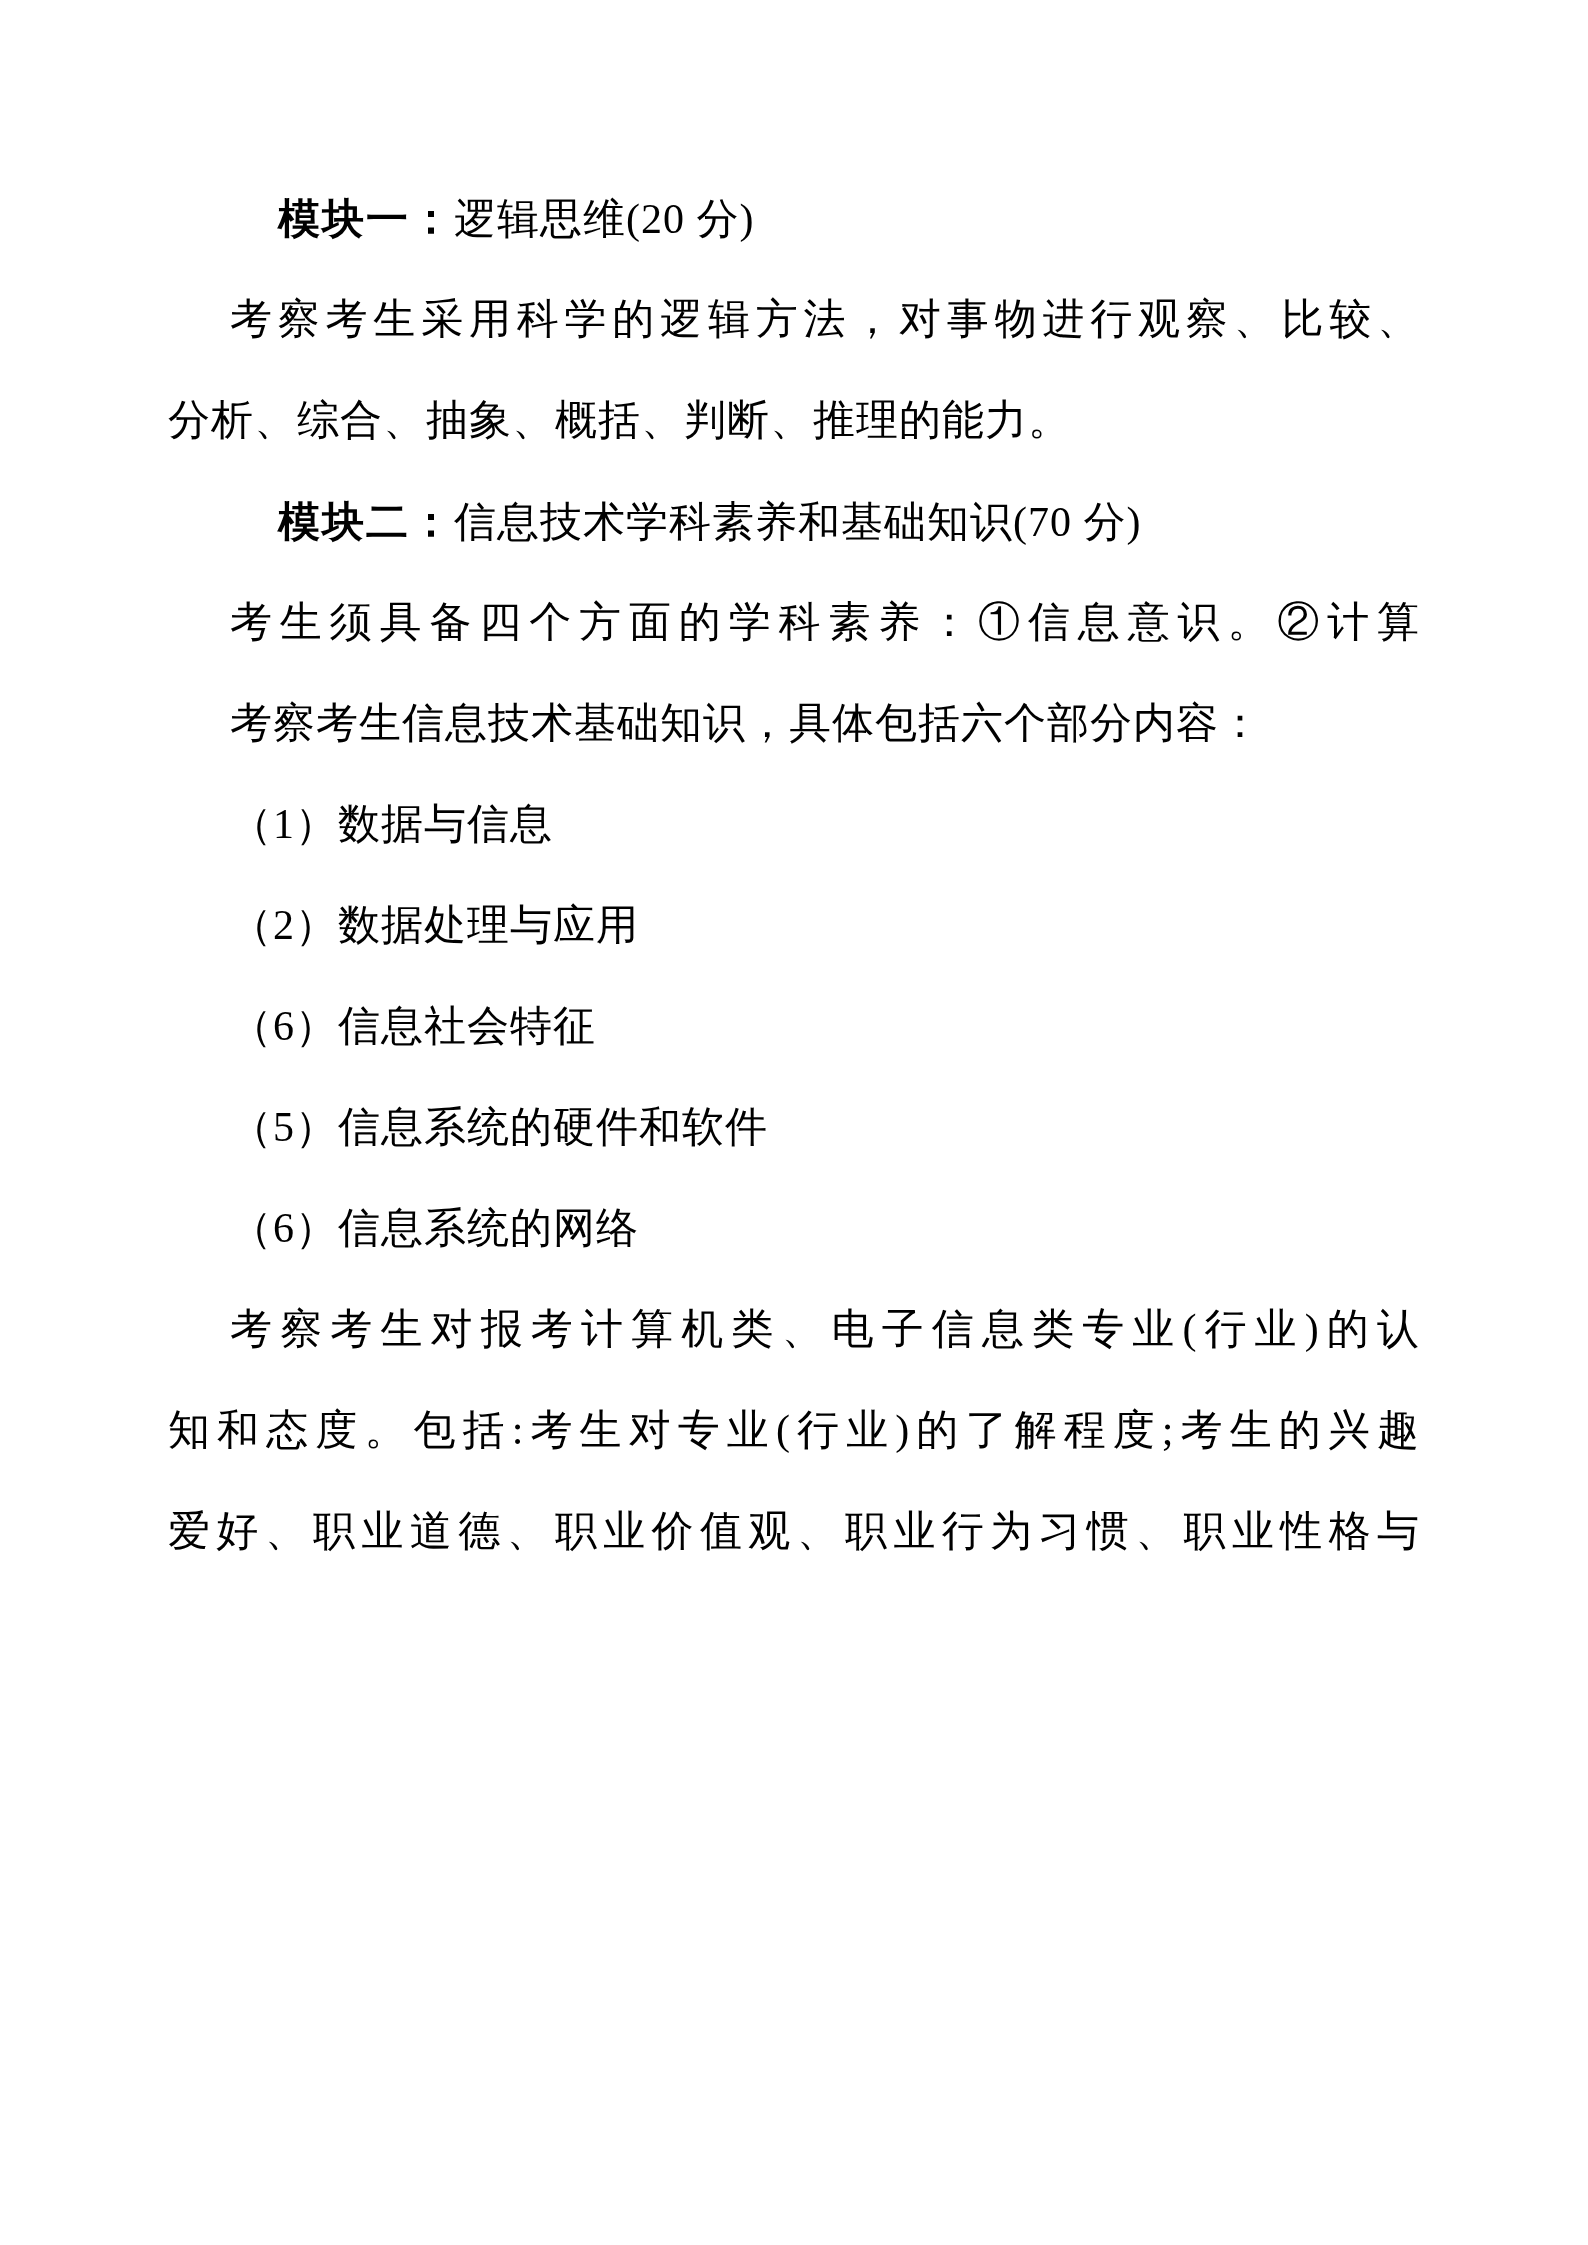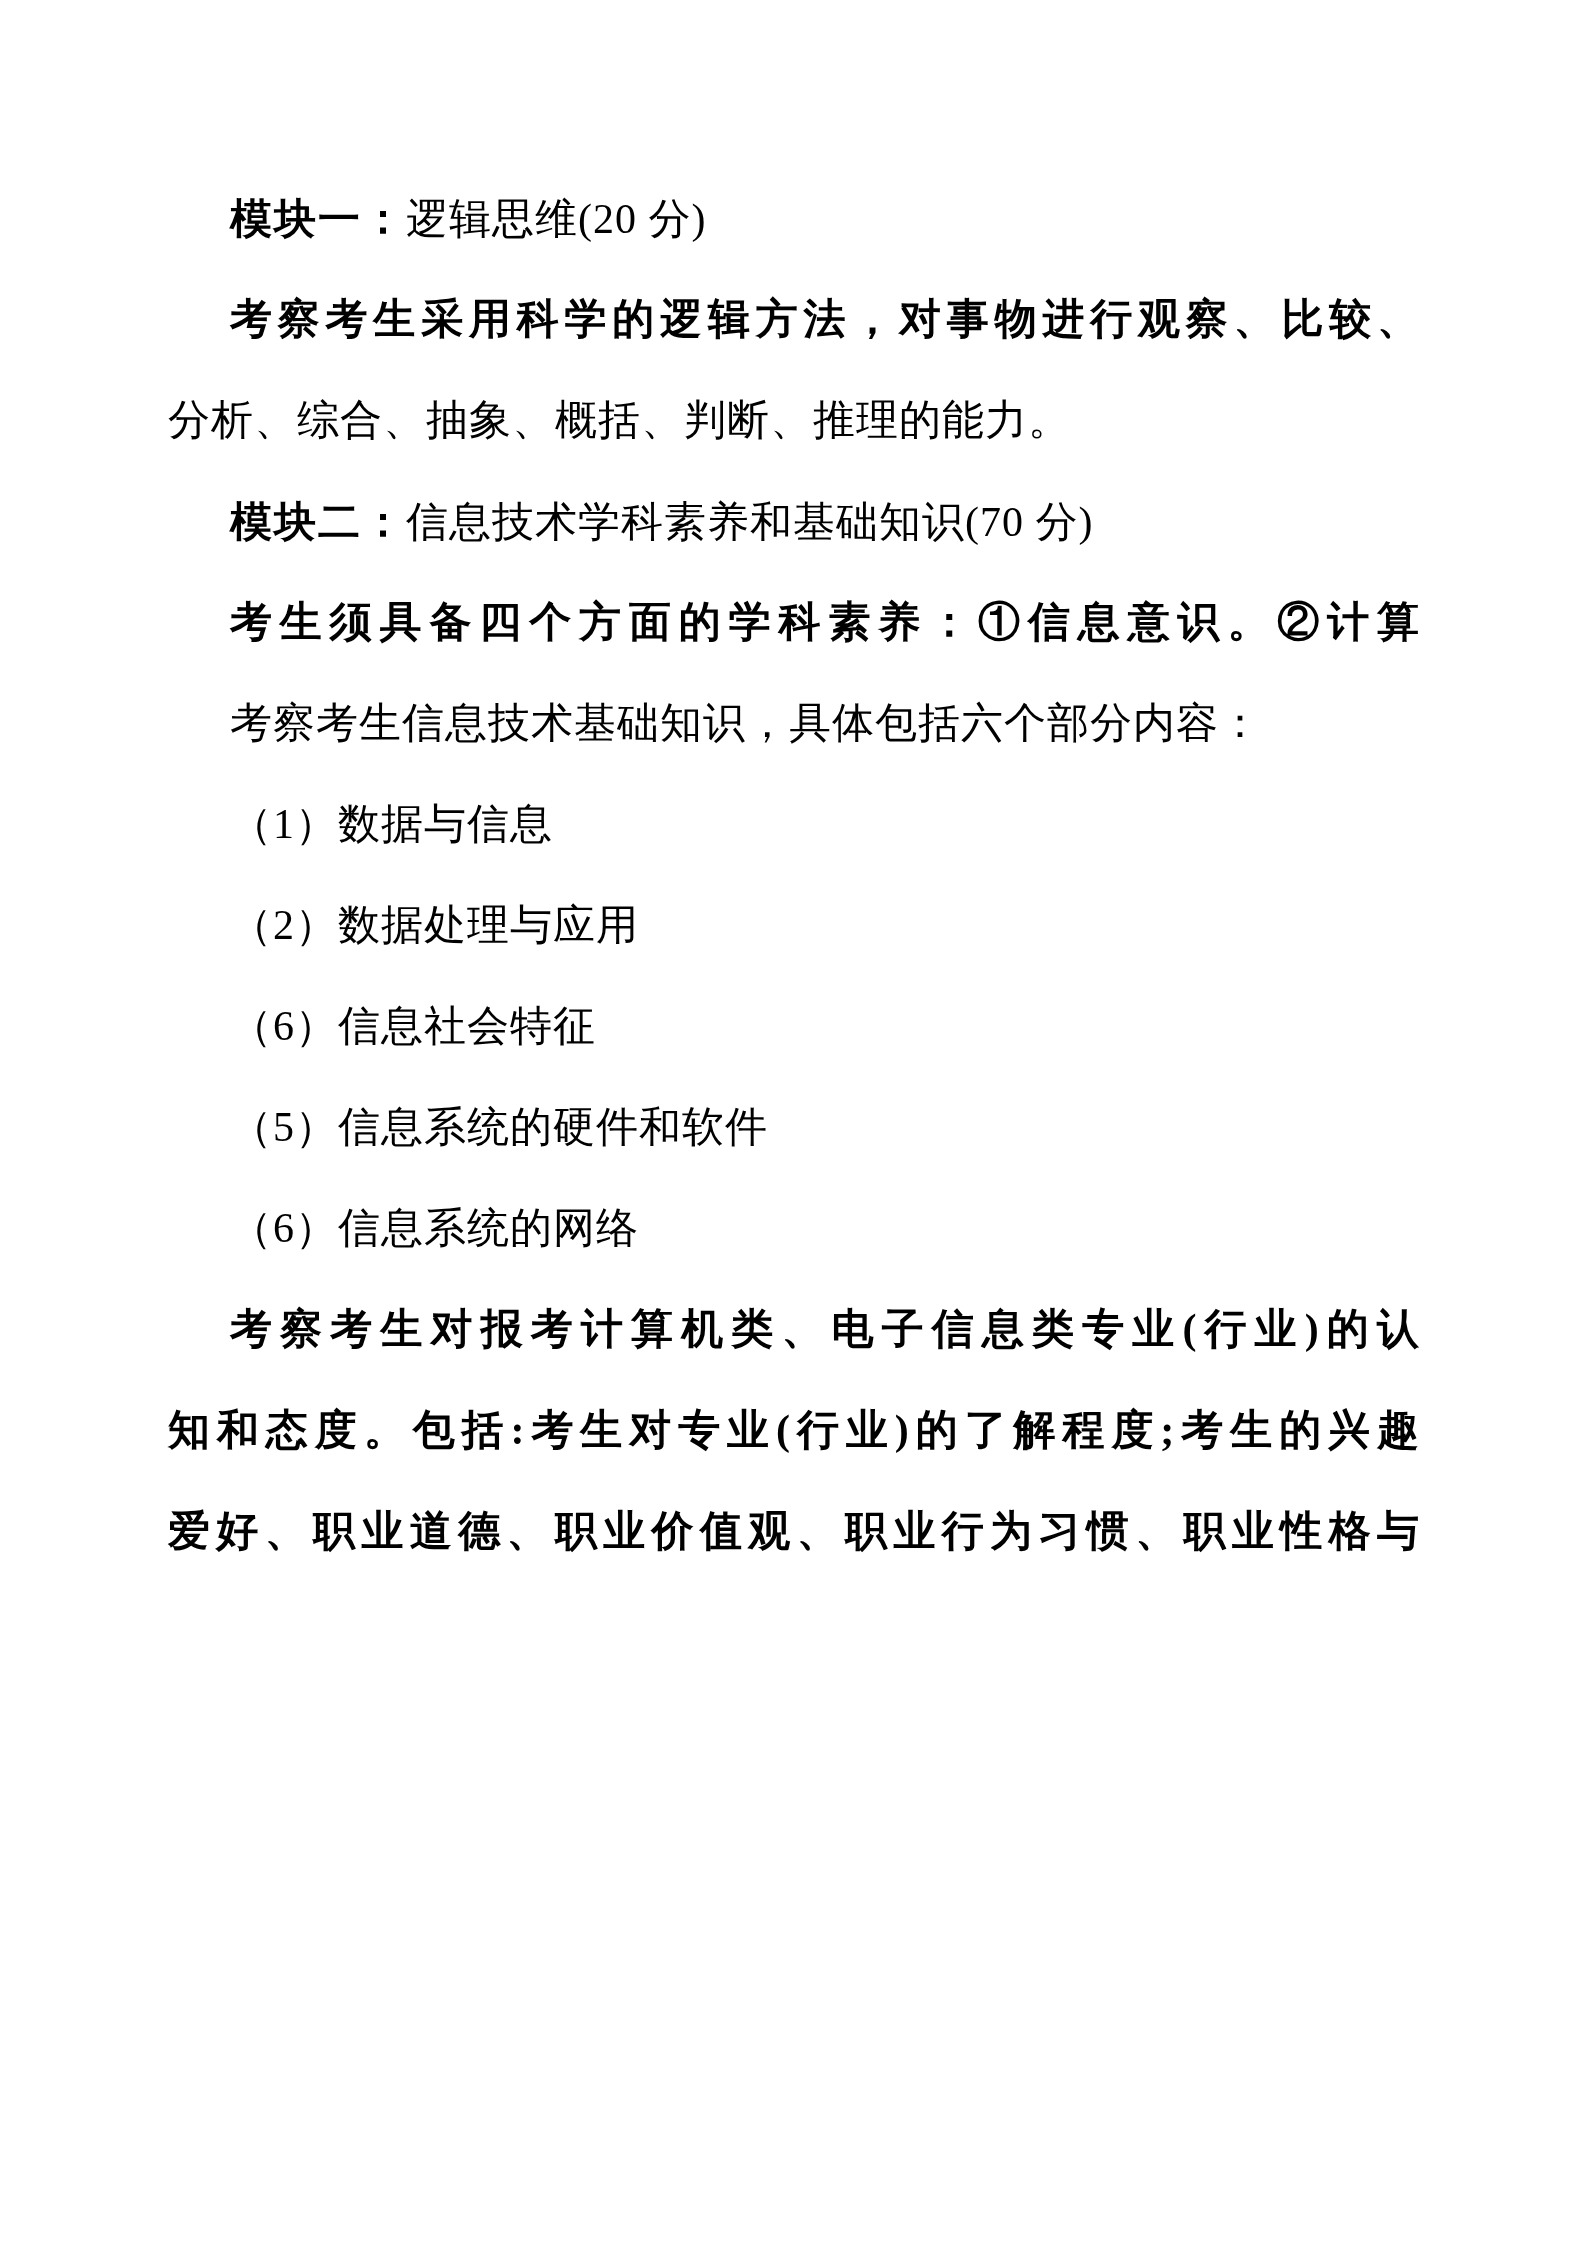--- a/index.html
+++ b/index.html
@@ -52,6 +52,7 @@
     font-weight: bold;
     font-family: "Liberation Sans", "DejaVu Sans", sans-serif;
     letter-spacing: 2px;
+    margin-left: 48px;
   }
 </style>
 </head>

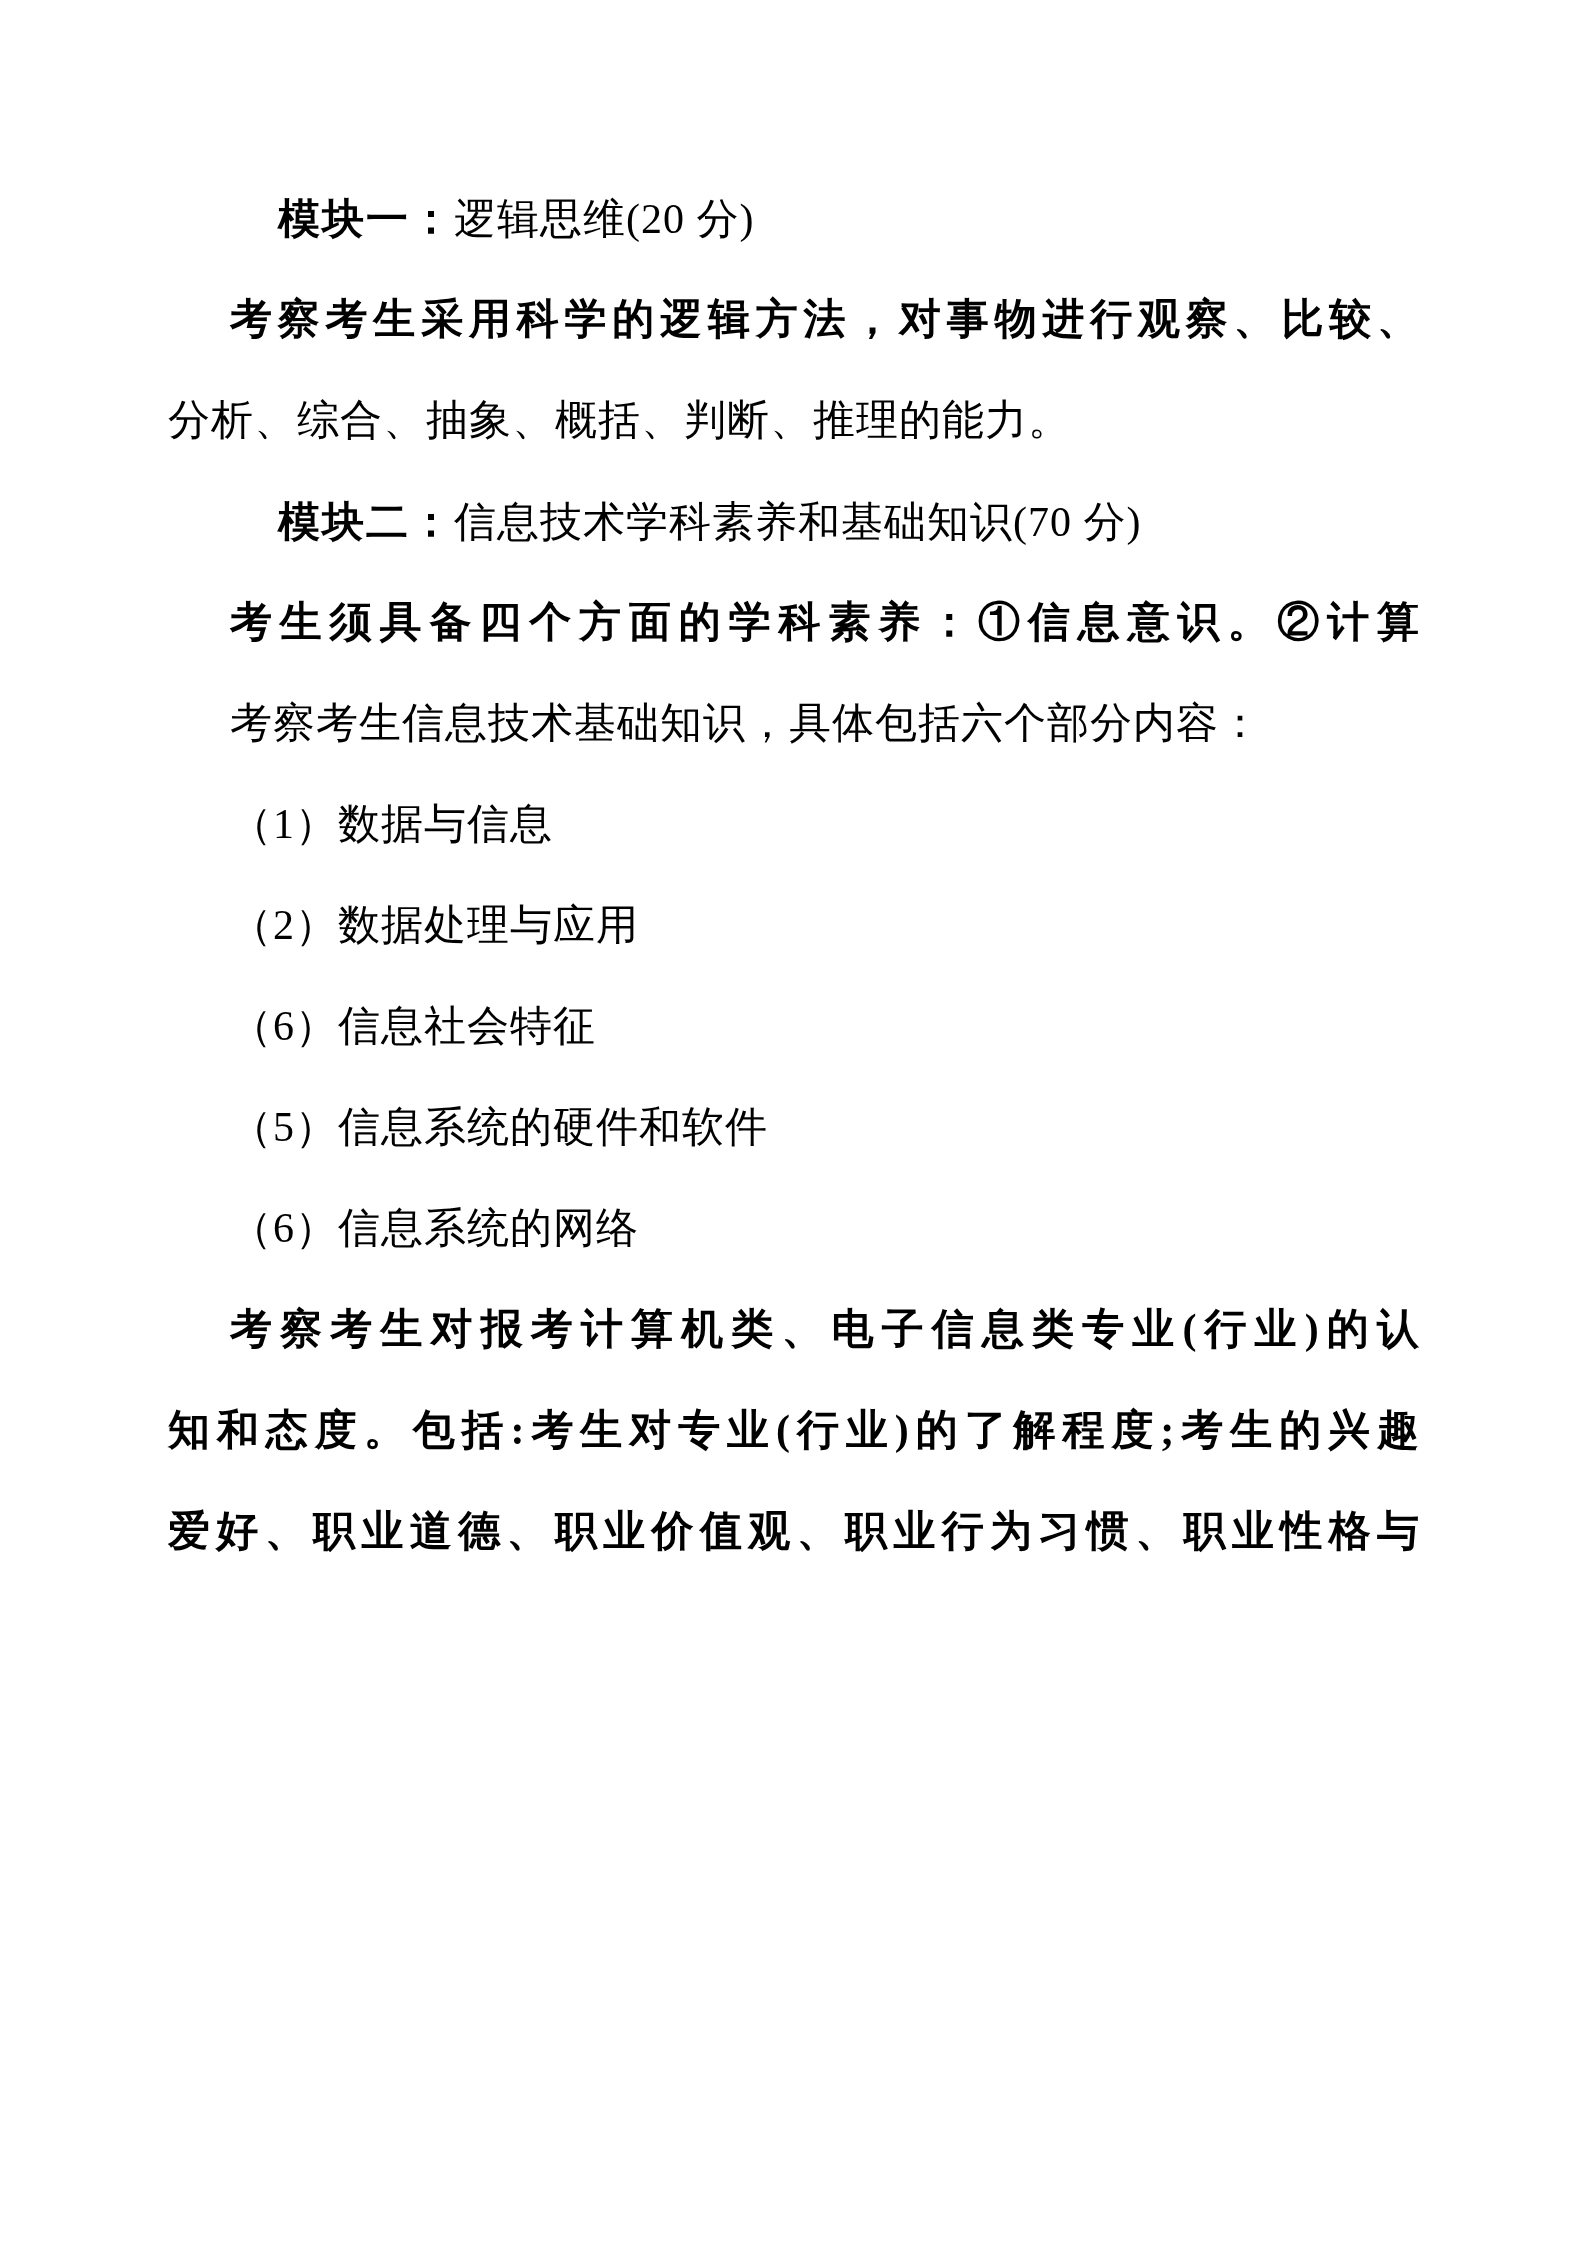--- a/index.html
+++ b/index.html
@@ -41,7 +41,6 @@
     white-space: normal;
     text-align: justify;
     text-align-last: justify;
-    font-weight: bold;
   }
   
   .indent {

